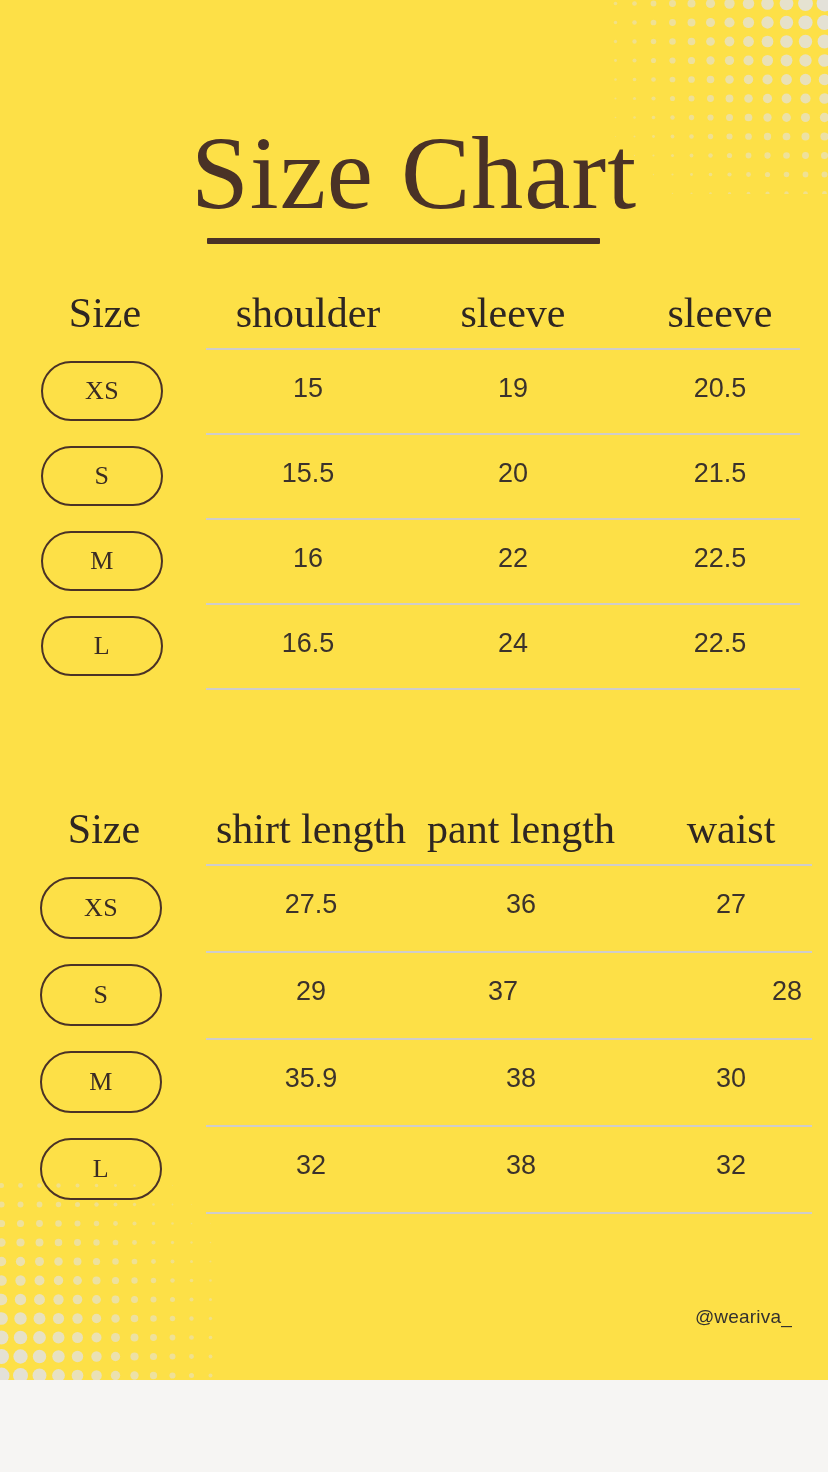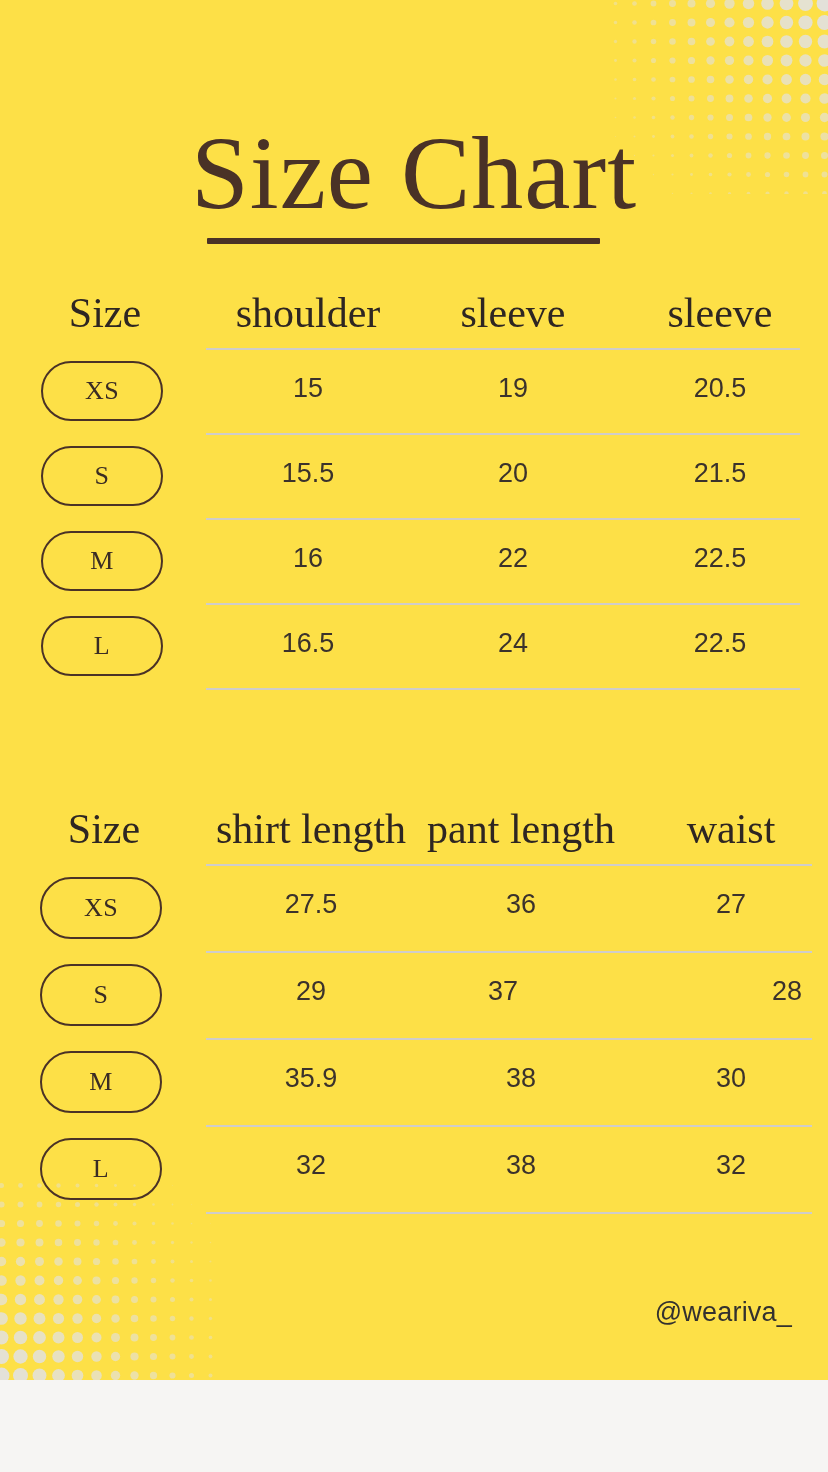--- a/index.html
+++ b/index.html
@@ -128,7 +128,7 @@
     position:absolute;
     right:36px; bottom:52px;
     font-family:"Liberation Sans", sans-serif;
-    font-size:27px;
+    font-size:19px;
     color:#33312f;
     letter-spacing:0.2px;
   }

